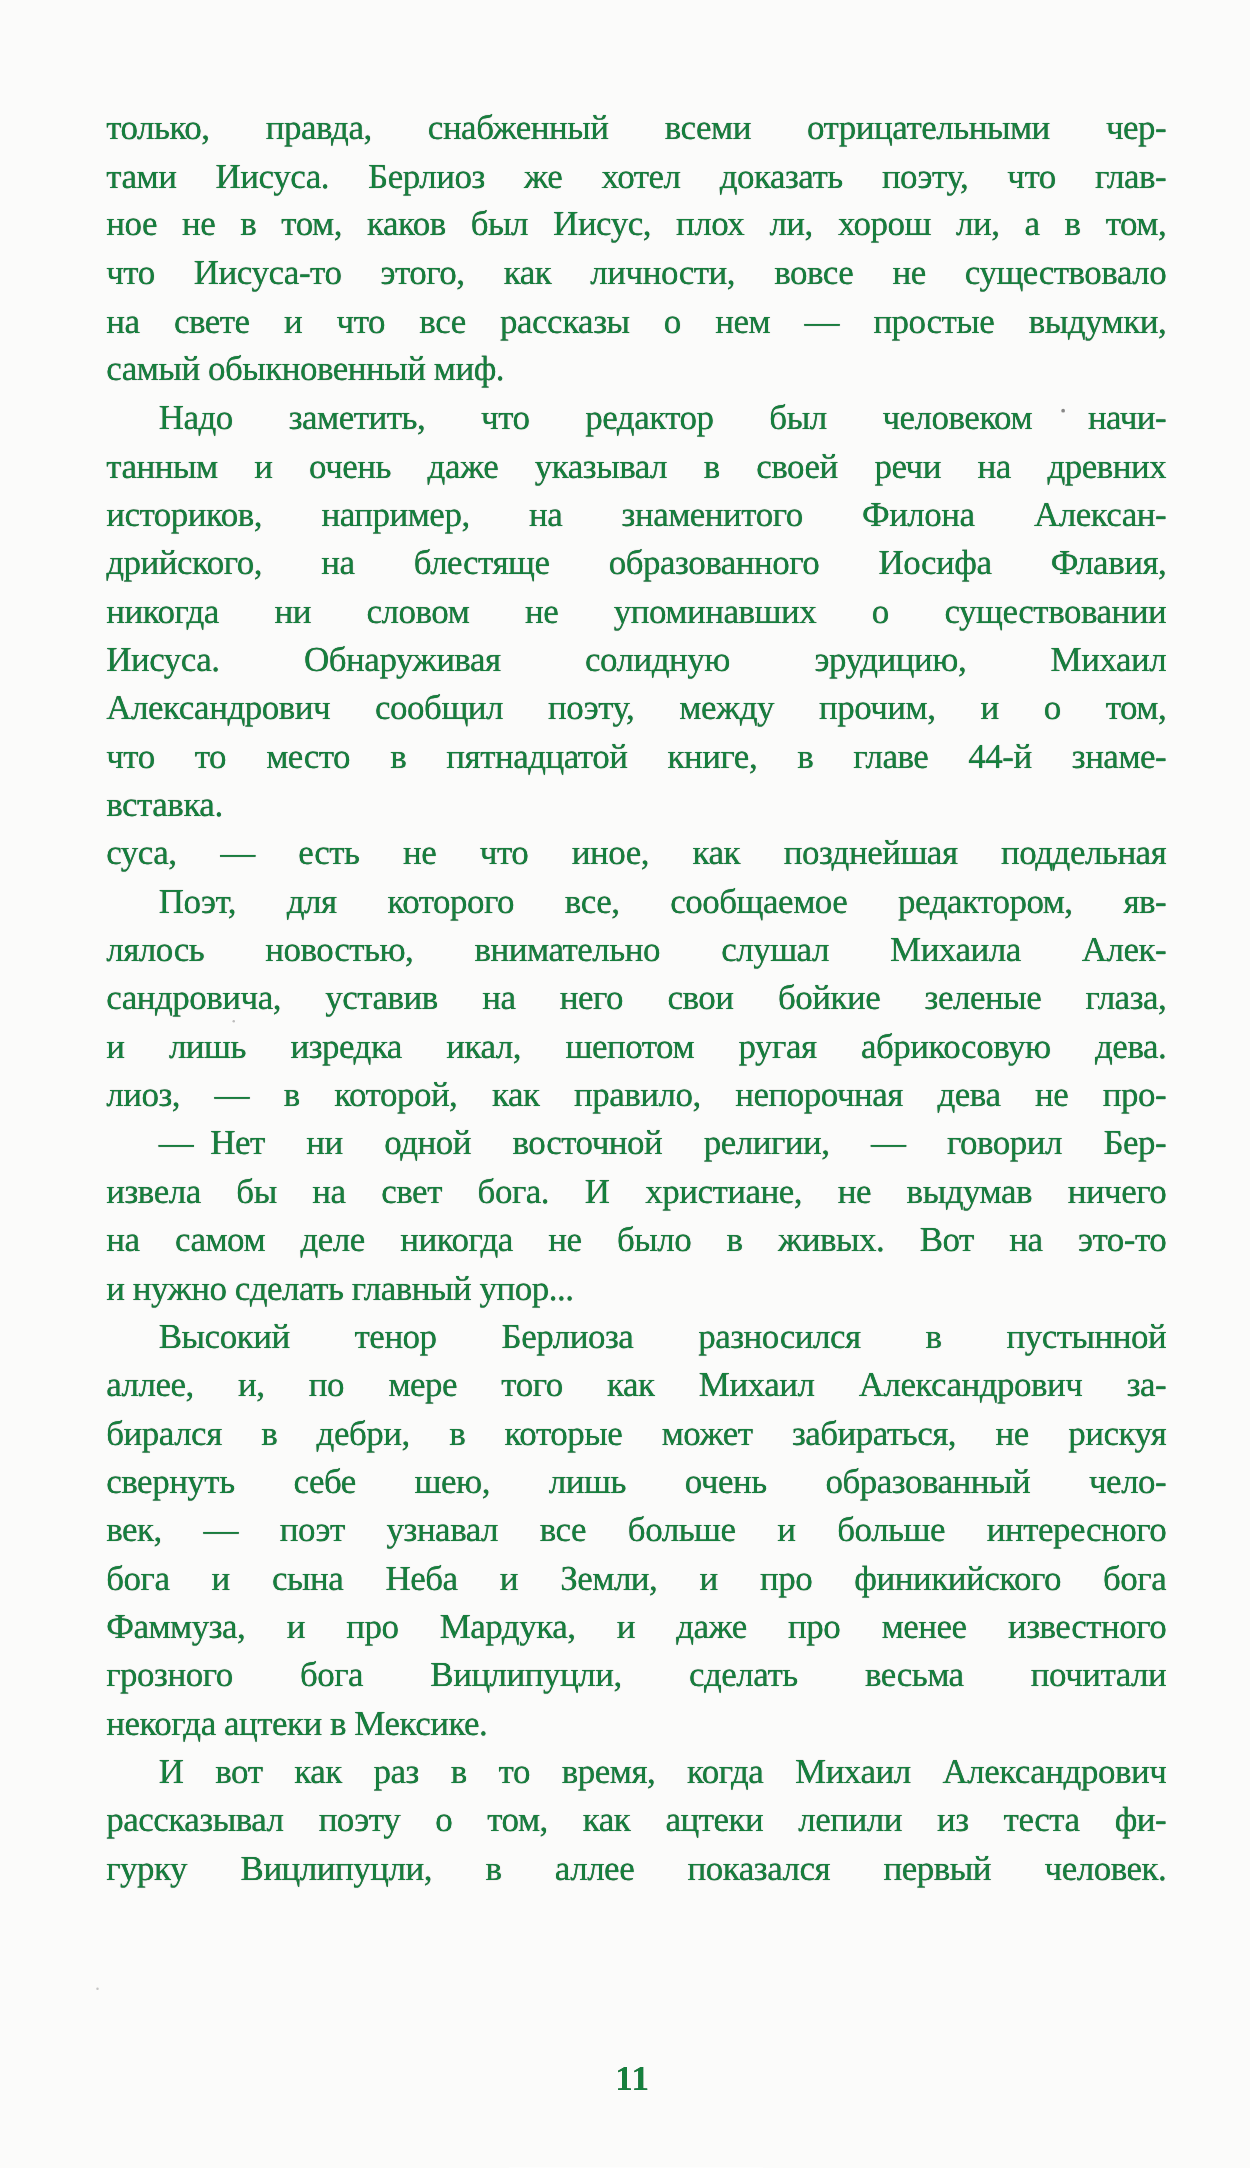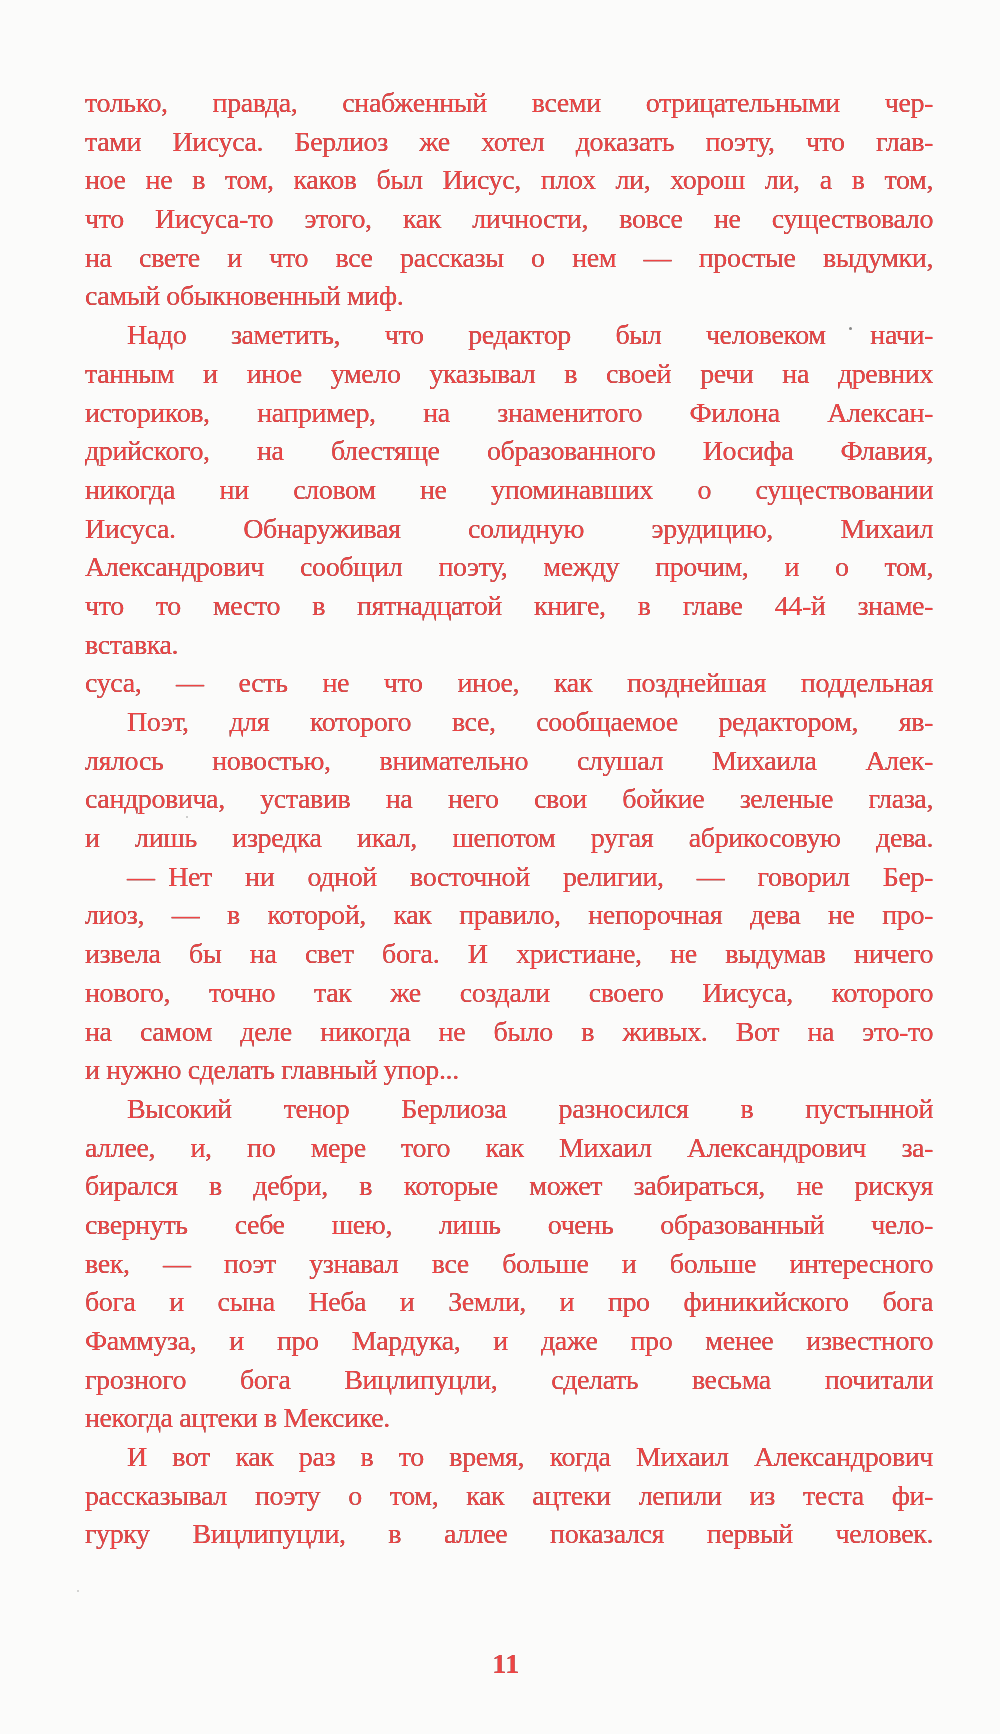--- a/index.html
+++ b/index.html
@@ -14,7 +14,7 @@
     background: #fbfbfa;
     overflow: hidden;
     font-family: "Liberation Serif", "DejaVu Serif", serif;
-    color: #ef4444;
+    color: #15803d;
   }
   .text-block {
     position: absolute;

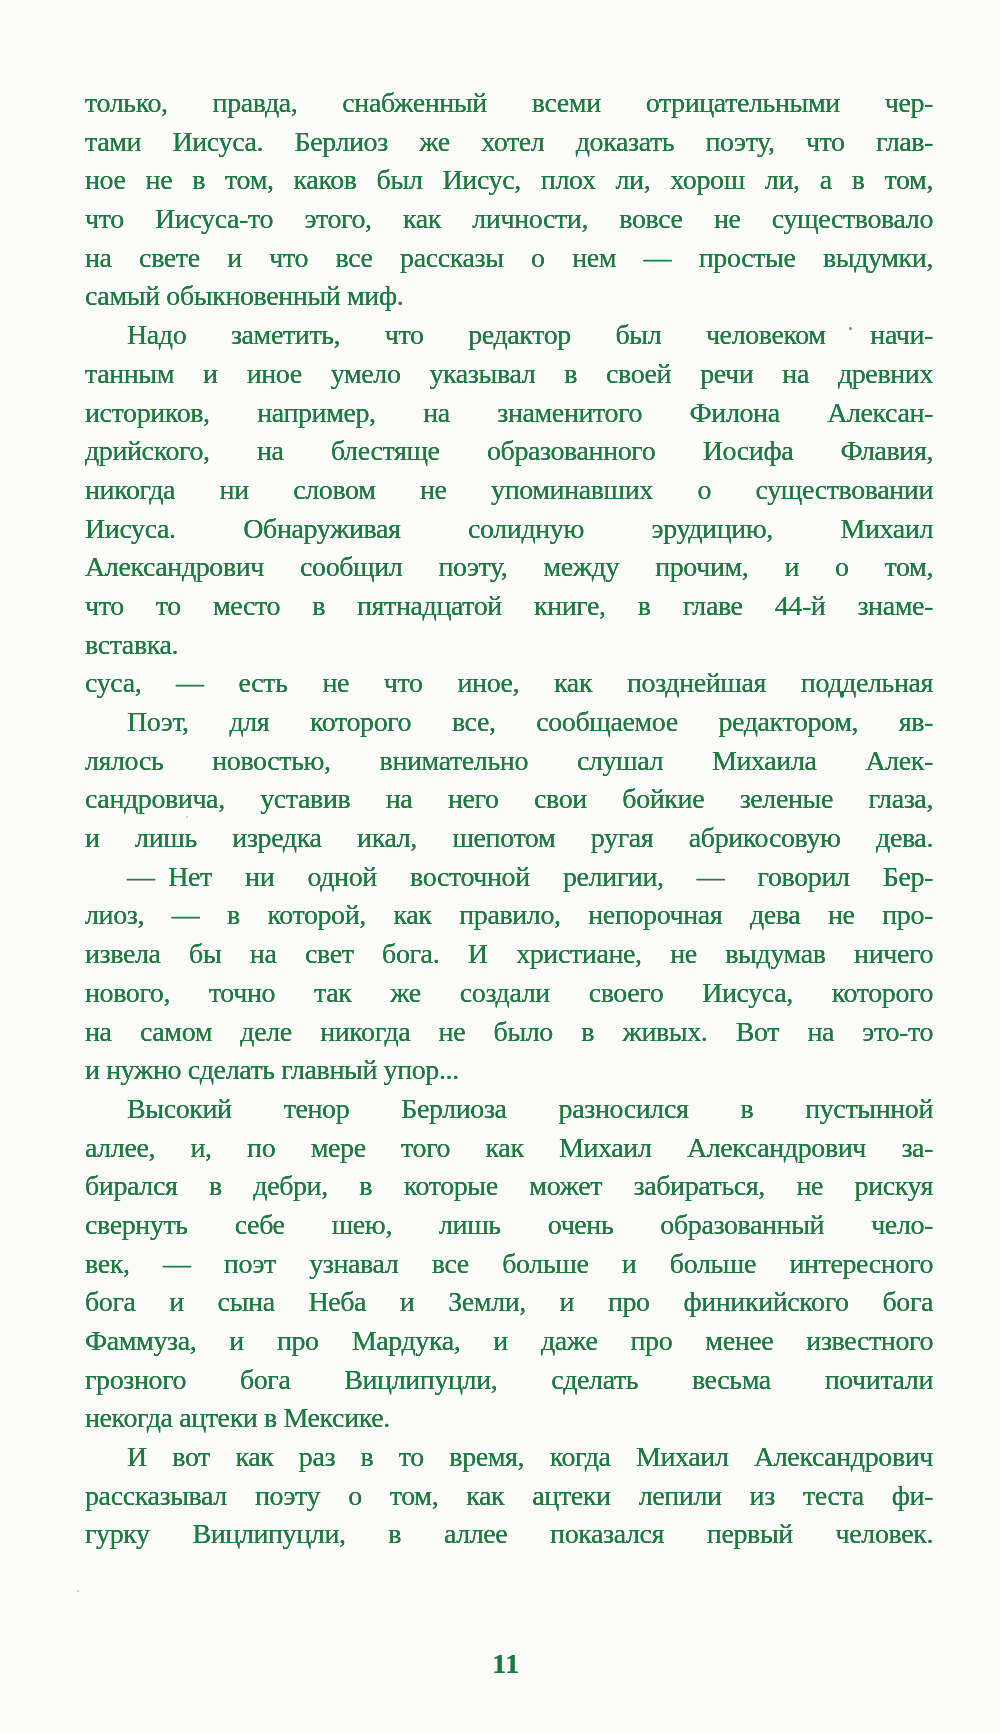--- a/index.html
+++ b/index.html
@@ -73,7 +73,7 @@
       <div class="line">на свете и что все рассказы о нем — простые выдумки,</div>
       <div class="line short">самый обыкновенный миф.</div>
       <div class="line indent">Надо заметить, что редактор был человеком начи-</div>
-      <div class="line">танным и иное умело указывал в своей речи на древних</div>
+      <div class="line">танным и очень даже указывал в своей речи на древних</div>
       <div class="line">историков, например, на знаменитого Филона Алексан-</div>
       <div class="line">дрийского, на блестяще образованного Иосифа Флавия,</div>
       <div class="line">никогда ни словом не упоминавших о существовании</div>

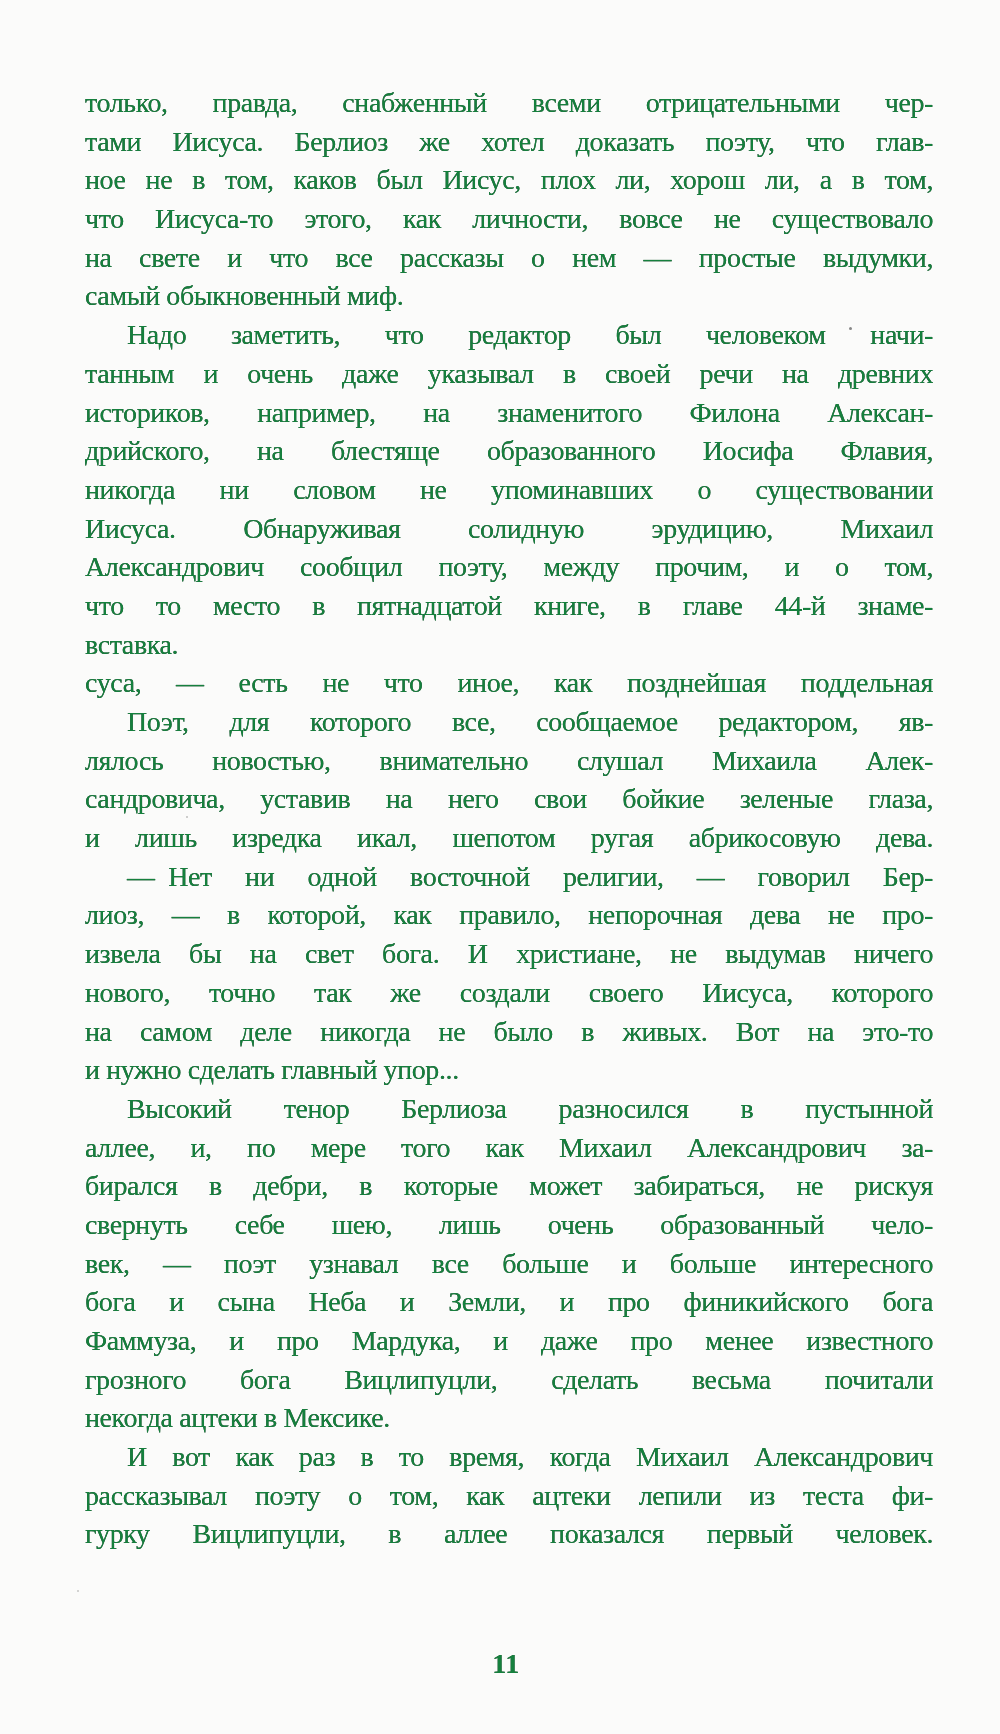--- a/index.html
+++ b/index.html
@@ -86,8 +86,8 @@
       <div class="line">лялось новостью, внимательно слушал Михаила Алек-</div>
       <div class="line">сандровича, уставив на него свои бойкие зеленые глаза,</div>
       <div class="line">и лишь изредка икал, шепотом ругая абрикосовую дева.</div>
+      <div class="line">лиоз, — в которой, как правило, непорочная дева не про-</div>
       <div class="line indent">— Нет ни одной восточной религии, — говорил Бер-</div>
-      <div class="line">лиоз, — в которой, как правило, непорочная дева не про-</div>
       <div class="line">извела бы на свет бога. И христиане, не выдумав ничего</div>
       <div class="line">нового, точно так же создали своего Иисуса, которого</div>
       <div class="line">на самом деле никогда не было в живых. Вот на это-то</div>

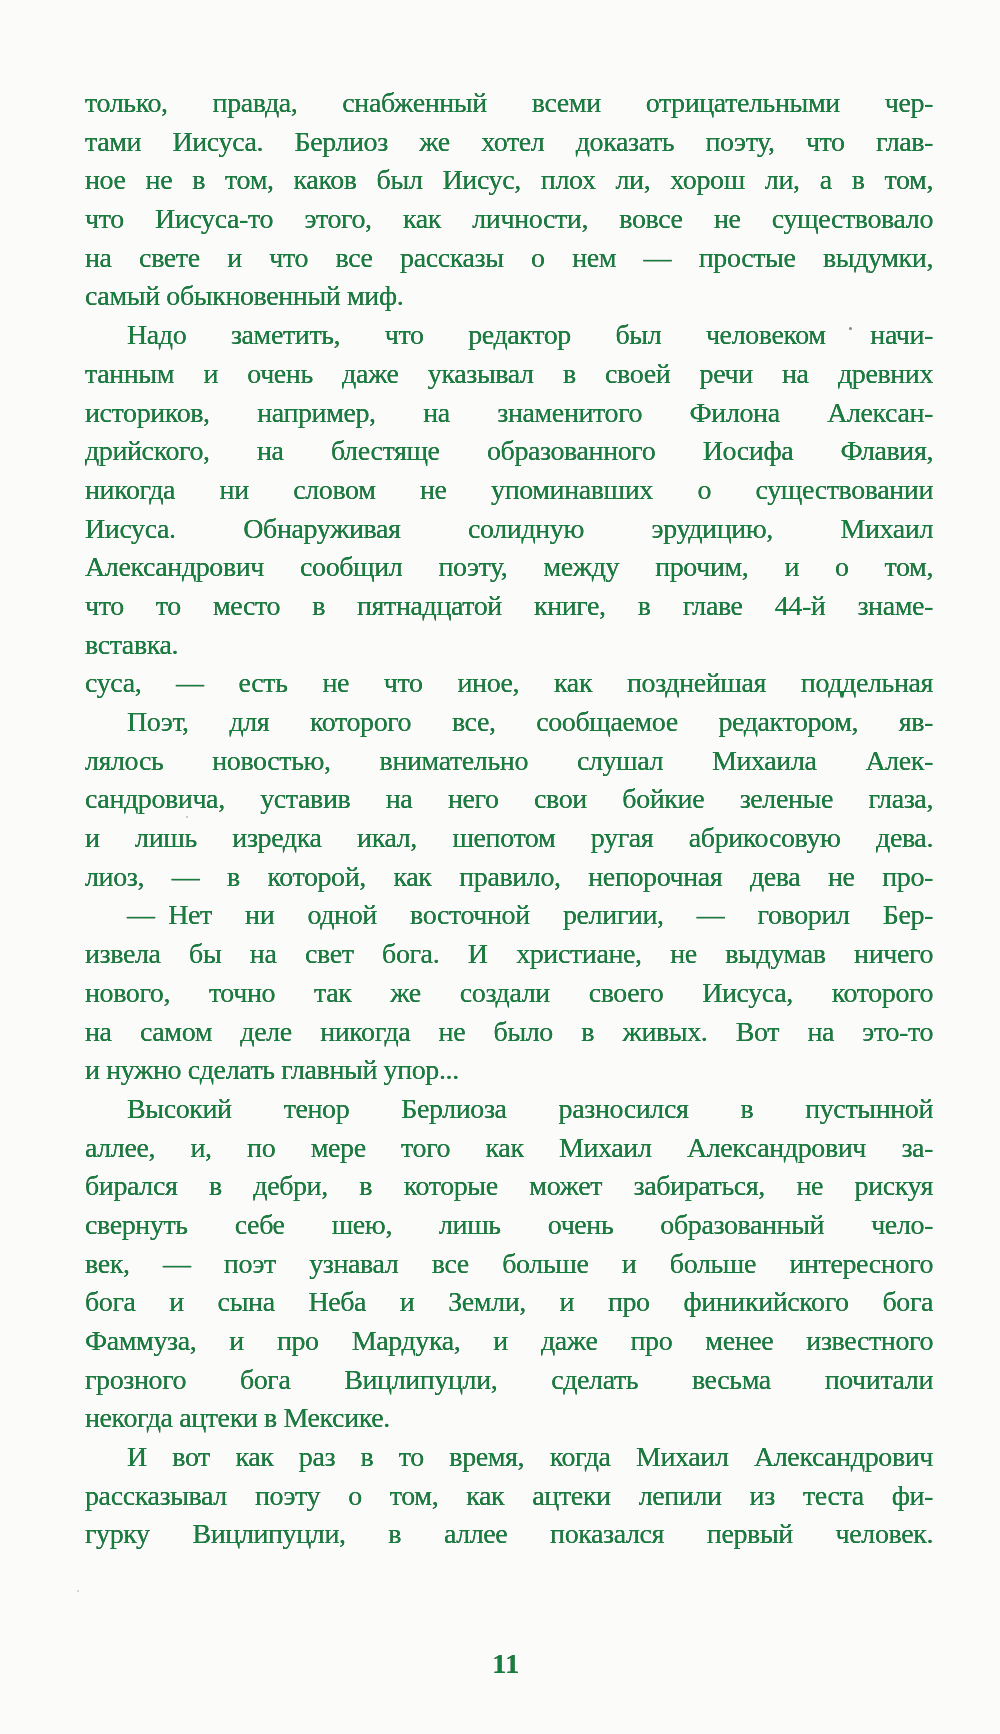--- a/index.html
+++ b/index.html
@@ -89,7 +89,6 @@
       <div class="line">лиоз, — в которой, как правило, непорочная дева не про-</div>
       <div class="line indent">— Нет ни одной восточной религии, — говорил Бер-</div>
       <div class="line">извела бы на свет бога. И христиане, не выдумав ничего</div>
-      <div class="line">нового, точно так же создали своего Иисуса, которого</div>
       <div class="line">на самом деле никогда не было в живых. Вот на это-то</div>
       <div class="line short">и нужно сделать главный упор...</div>
       <div class="line indent">Высокий тенор Берлиоза разносился в пустынной</div>

